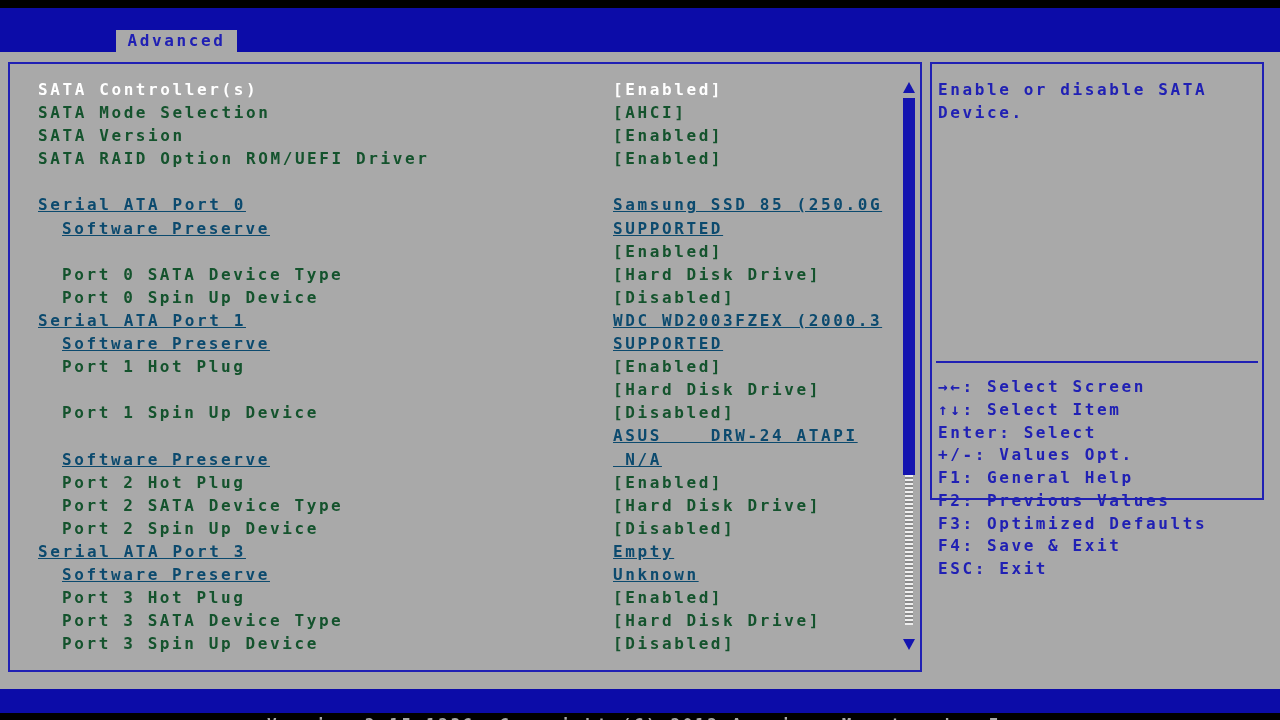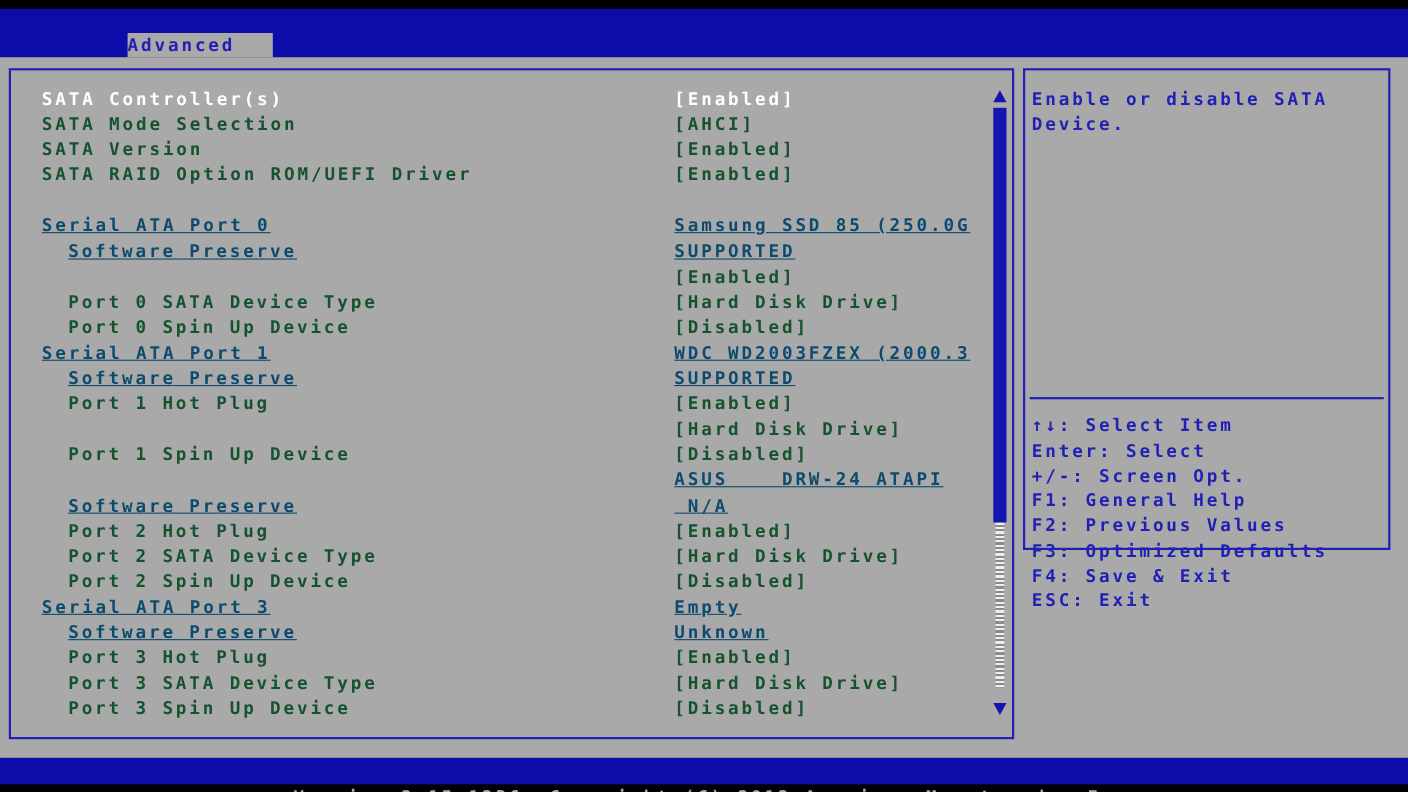--- a/index.html
+++ b/index.html
@@ -26,8 +26,8 @@
     position: absolute; left: 0; top: 30px; width: 1280px; height: 22px;
   }
   .tab {
-    position: absolute; left: 116px; top: 0; width: 132px; height: 22px;
-    background: #a9a9a9; color: #2020b4; line-height: 22px;
+    position: absolute; left: 116px; top: 0; width: 121px; height: 22px;
+    background: #a9a9a9; color: #2020b4; text-align: center; line-height: 22px;
   }
 
   

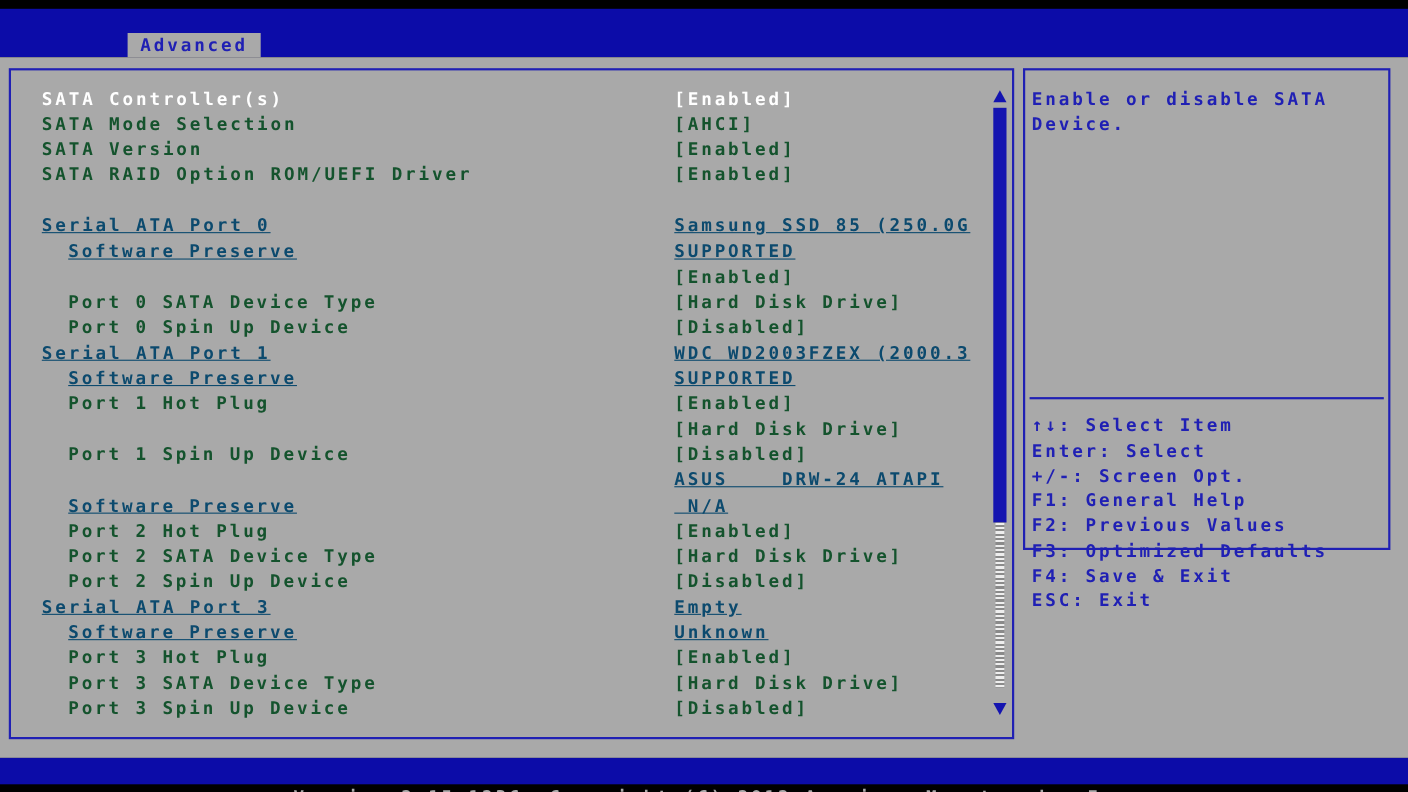--- a/index.html
+++ b/index.html
@@ -144,6 +144,7 @@
     <div class="help-text">Enable or disable SATA Device.</div>
     <div class="help-divider"></div>
     <div class="hotkey-list">
+        <div class="hotkey">→←: Select Screen</div>
         <div class="hotkey">↑↓: Select Item</div>
         <div class="hotkey">Enter: Select</div>
         <div class="hotkey">+/-: Screen Opt.</div>

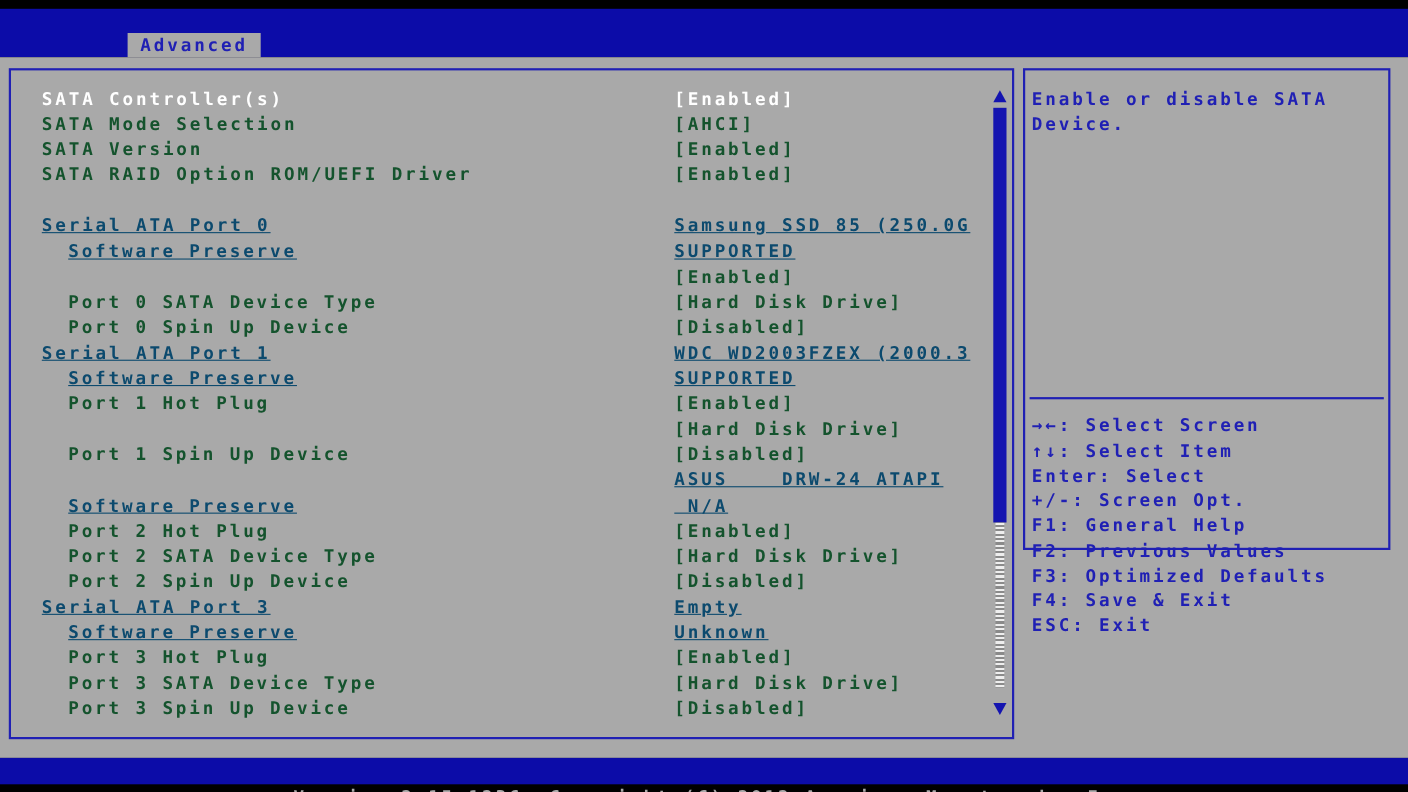--- a/index.html
+++ b/index.html
@@ -147,7 +147,7 @@
         <div class="hotkey">→←: Select Screen</div>
         <div class="hotkey">↑↓: Select Item</div>
         <div class="hotkey">Enter: Select</div>
-        <div class="hotkey">+/-: Screen Opt.</div>
+        <div class="hotkey">+/-: Values Opt.</div>
         <div class="hotkey">F1: General Help</div>
         <div class="hotkey">F2: Previous Values</div>
         <div class="hotkey">F3: Optimized Defaults</div>

